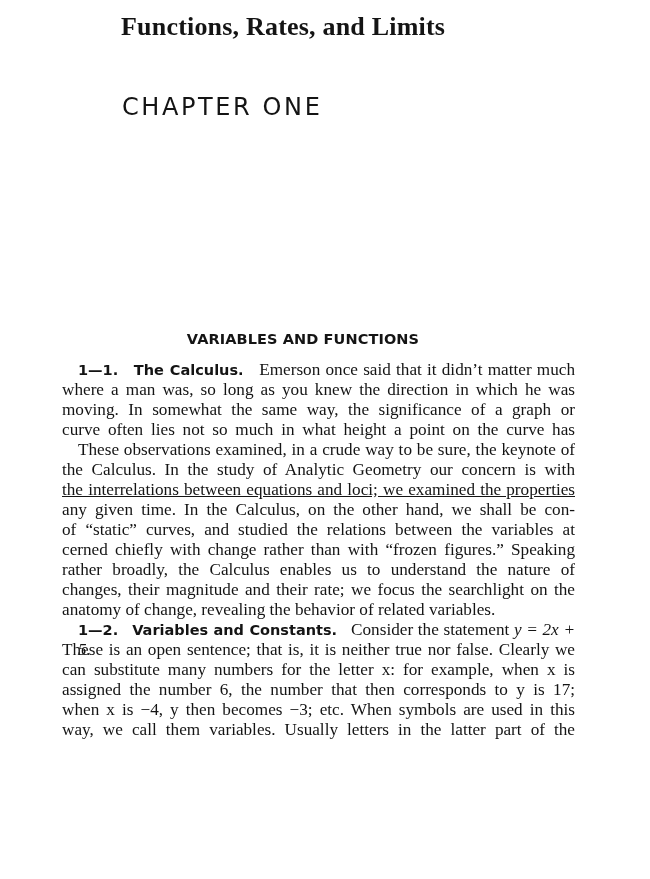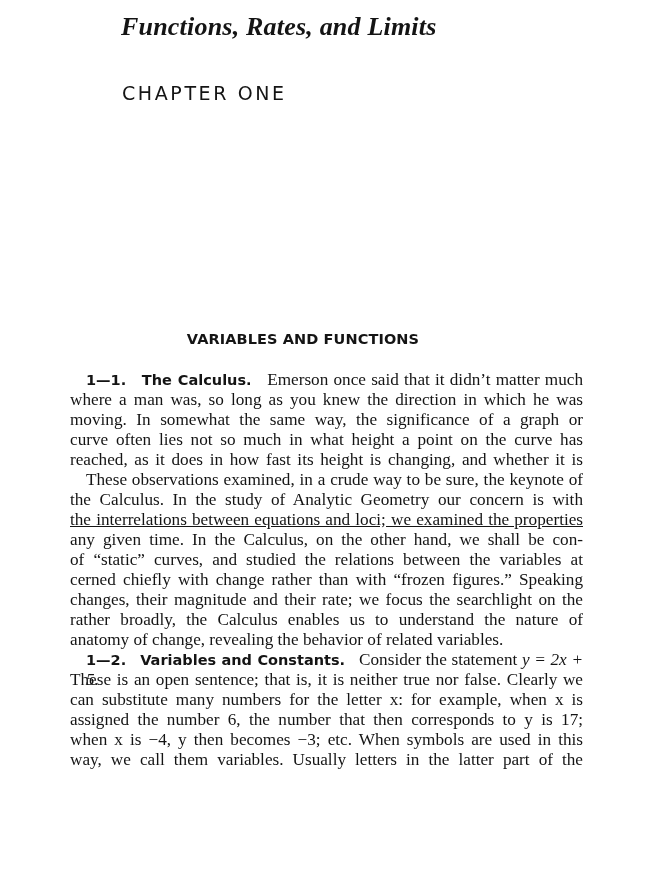--- a/index.html
+++ b/index.html
@@ -7,7 +7,7 @@
   .book-title {
     position: absolute; left: 121px; top: 12px;
     font-family: "Liberation Serif", "DejaVu Serif", serif;
-    font-style: italic; font-weight: bold; font-size: 26px; letter-spacing: 0.2px;
+    font-weight: bold; font-size: 26px; letter-spacing: 0.2px;
     margin: 0;
   }
   .chapter {

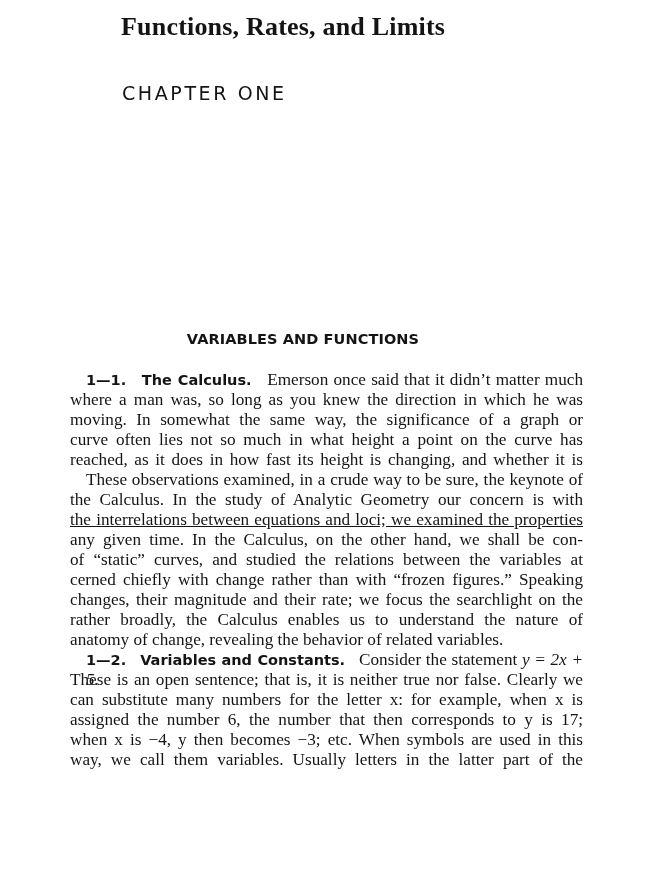--- a/index.html
+++ b/index.html
@@ -11,9 +11,9 @@
     margin: 0;
   }
   .chapter {
-    position: absolute; left: 122px; top: 82px;
+    position: absolute; left: 122px; top: 93px;
     font-family: "DejaVu Sans", "Liberation Sans", sans-serif;
-    font-size: 19px; letter-spacing: 2.6px; margin: 0; font-weight: normal;
+    font-size: 24px; letter-spacing: 2.6px; margin: 0; font-weight: normal;
   }
   .section-head {
     position: absolute; left: 0; width: 606px; top: 331px; text-align: center;

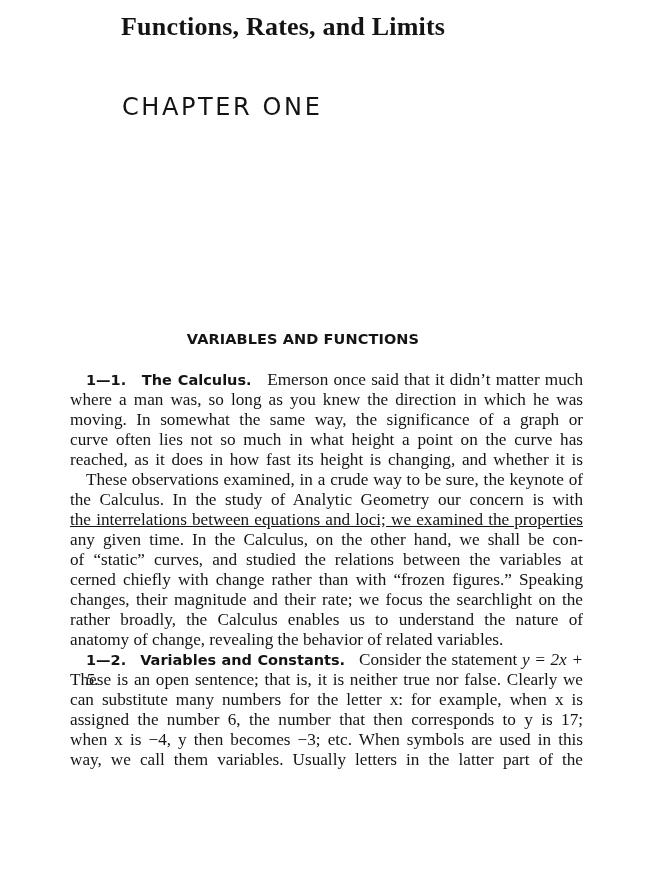--- a/index.html
+++ b/index.html
@@ -41,7 +41,7 @@
 <h2 class="chapter">CHAPTER ONE</h2>
 <h3 class="section-head">VARIABLES AND FUNCTIONS</h3>
 
-<div class="body-text" style="top:370px;margin-left:8px;">
+<div class="body-text" style="top:360px;">
   <span class="line indent" style="white-space: normal;"><span class="lead">1—1.</span>&nbsp;&nbsp;&nbsp;<span class="lead">The Calculus.</span>&nbsp;&nbsp;&nbsp;<span>Emerson once said that it didn’t matter much</span></span>
   <span class="line" style="white-space: normal;">where a man was, so long as you knew the direction in which he was</span>
   <span class="line" style="white-space: normal;">moving.  In somewhat the same way, the significance of a graph or</span>

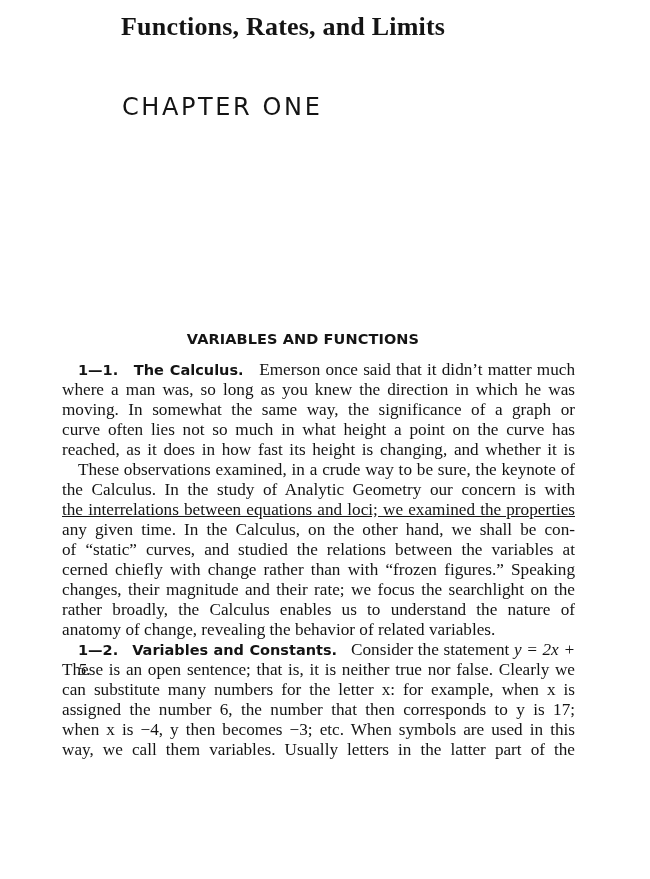--- a/index.html
+++ b/index.html
@@ -46,7 +46,6 @@
   <span class="line" style="white-space: normal;">where a man was, so long as you knew the direction in which he was</span>
   <span class="line" style="white-space: normal;">moving.  In somewhat the same way, the significance of a graph or</span>
   <span class="line" style="white-space: normal;">curve often lies not so much in what height a point on the curve has</span>
-  <span class="line" style="white-space: normal;">reached, as it does in how fast its height is changing, and whether it is</span>
   <span class="line indent" style="white-space: normal;">These observations examined, in a crude way to be sure, the keynote of</span>
   <span class="line" style="white-space: normal;">the Calculus.  In the study of Analytic Geometry our concern is with</span>
   <span class="line" style="white-space: normal; text-decoration: underline;">the interrelations between equations and loci; we examined the properties</span>

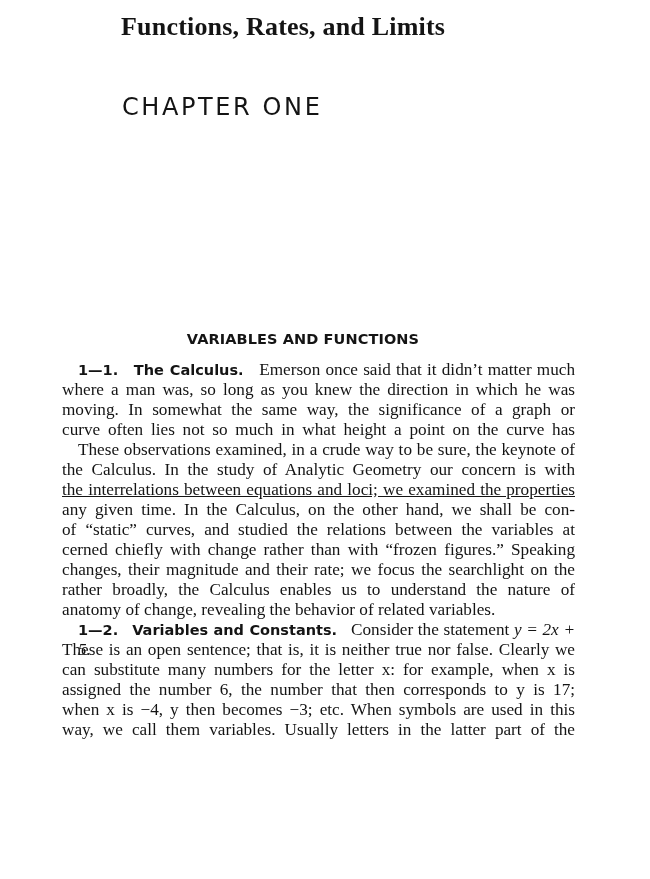--- a/index.html
+++ b/index.html
@@ -52,8 +52,8 @@
   <span class="line" style="white-space: normal;">any given time.  In the Calculus, on the other hand, we shall be con-</span>
   <span class="line" style="white-space: normal;">of “static” curves, and studied the relations between the variables at</span>
   <span class="line" style="white-space: normal;">cerned chiefly with change rather than with “frozen figures.”  Speaking</span>
+  <span class="line" style="white-space: normal;">rather broadly, the Calculus enables us to understand the nature of</span>
   <span class="line" style="white-space: normal;">changes, their magnitude and their rate; we focus the searchlight on the</span>
-  <span class="line" style="white-space: normal;">rather broadly, the Calculus enables us to understand the nature of</span>
   <span class="line last" style="white-space: normal;">anatomy of change, revealing the behavior of related variables.</span>
 
   <span class="line indent" style="white-space: normal;"><span class="lead">1—2.</span>&nbsp;&nbsp;&nbsp;<span class="lead">Variables and Constants.</span>&nbsp;&nbsp;&nbsp;<span>Consider the statement </span><span class="math">y = 2x + 5.</span></span>

